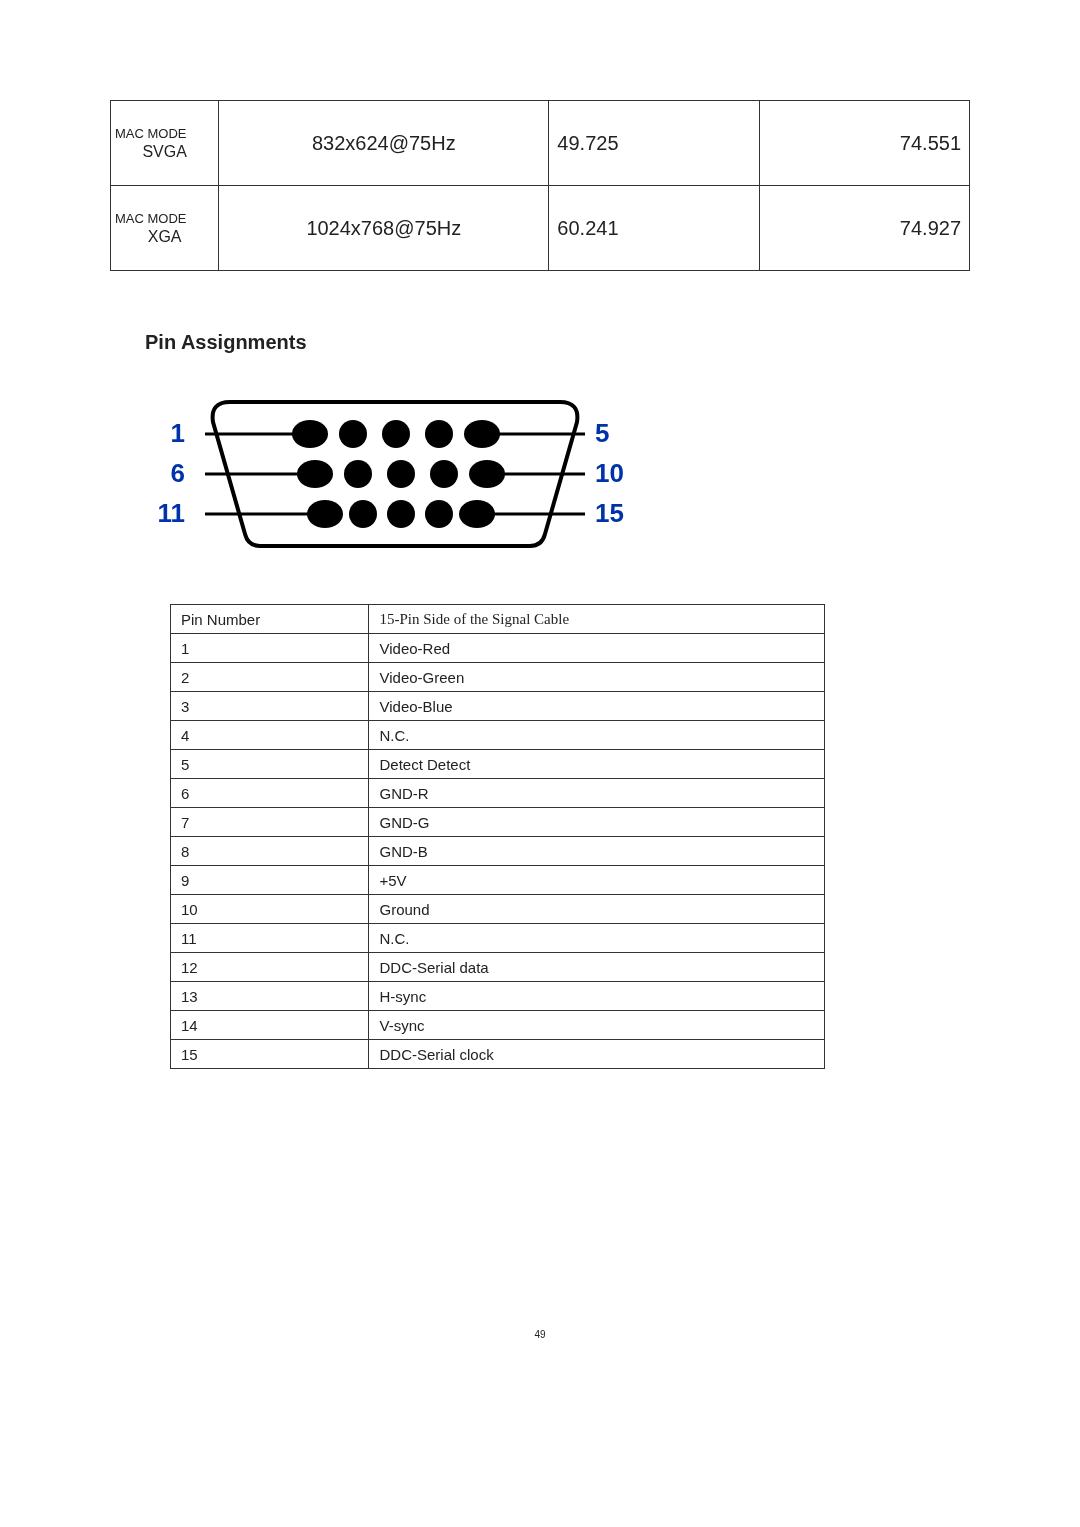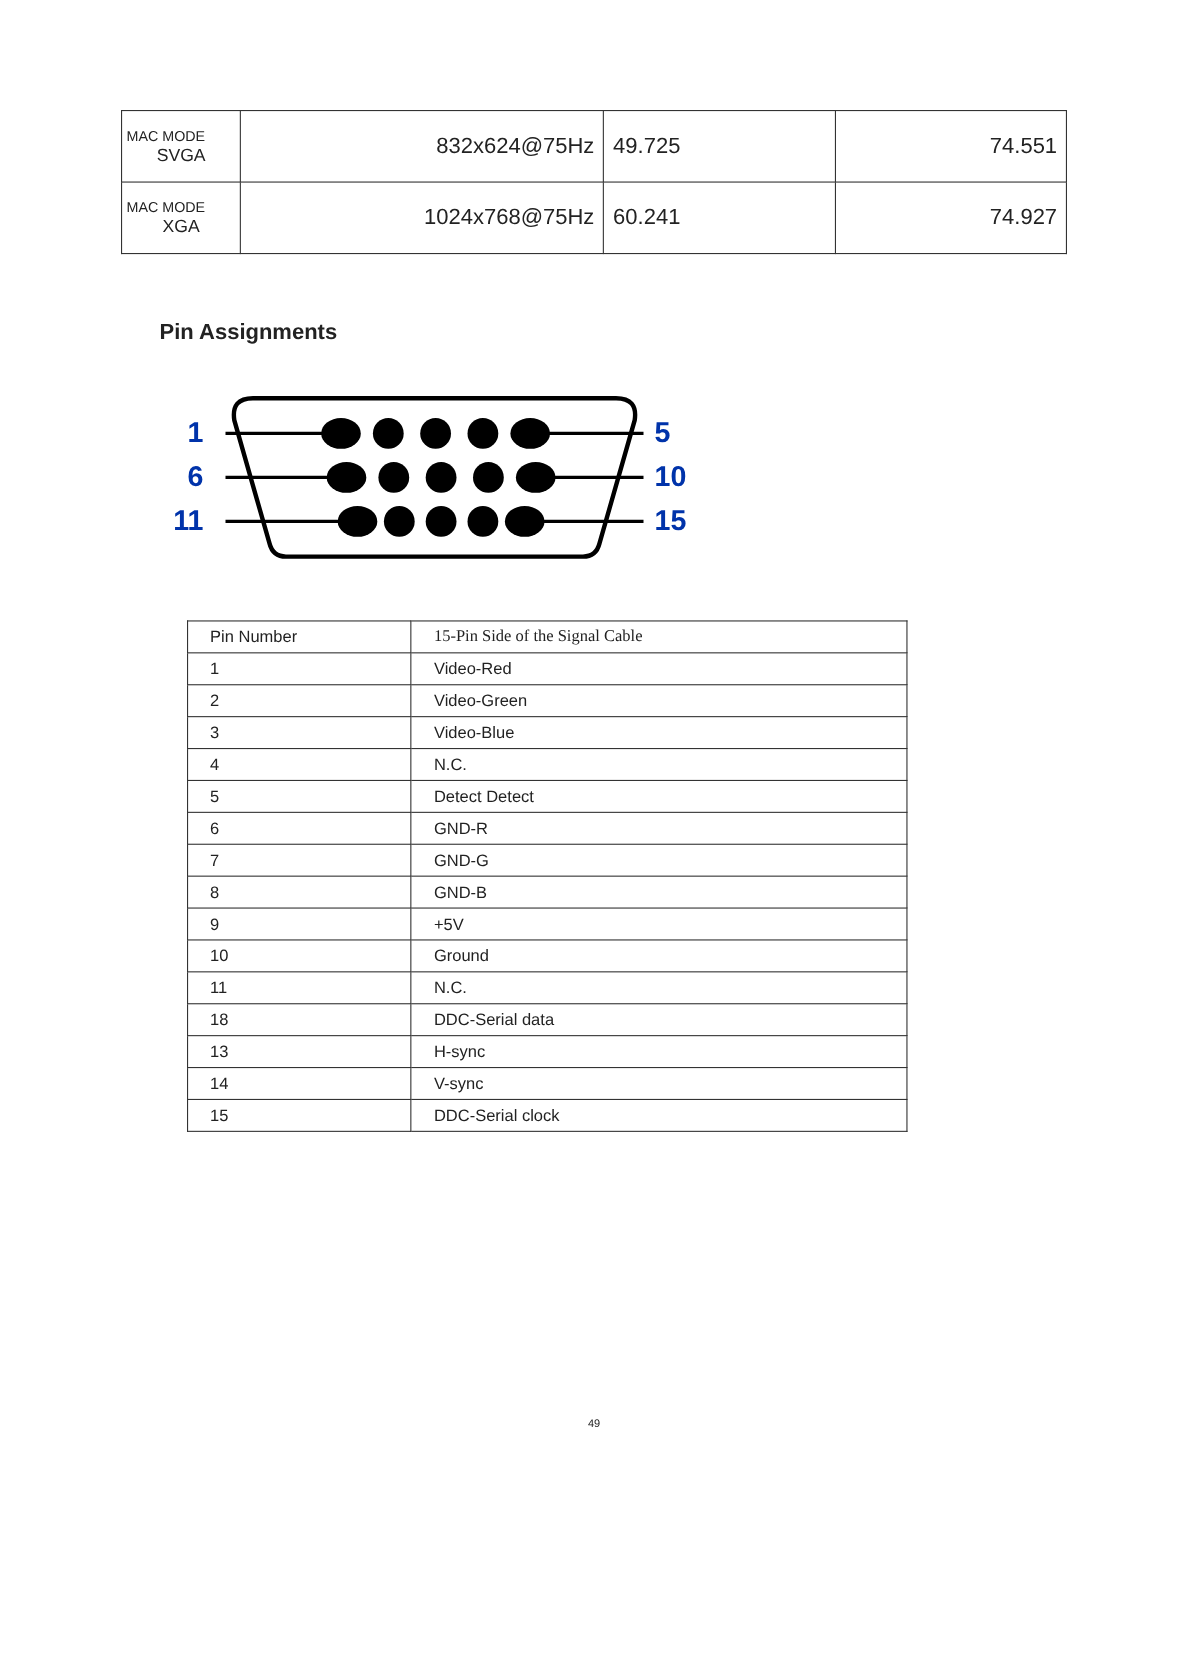--- a/index.html
+++ b/index.html
@@ -28,7 +28,7 @@
   }
   table.mode td.name {
     width: 95px;
-    padding: 8px 4px;
+    padding: 18px 4px;
     text-align: left;
   }
   table.mode td.name .mac {

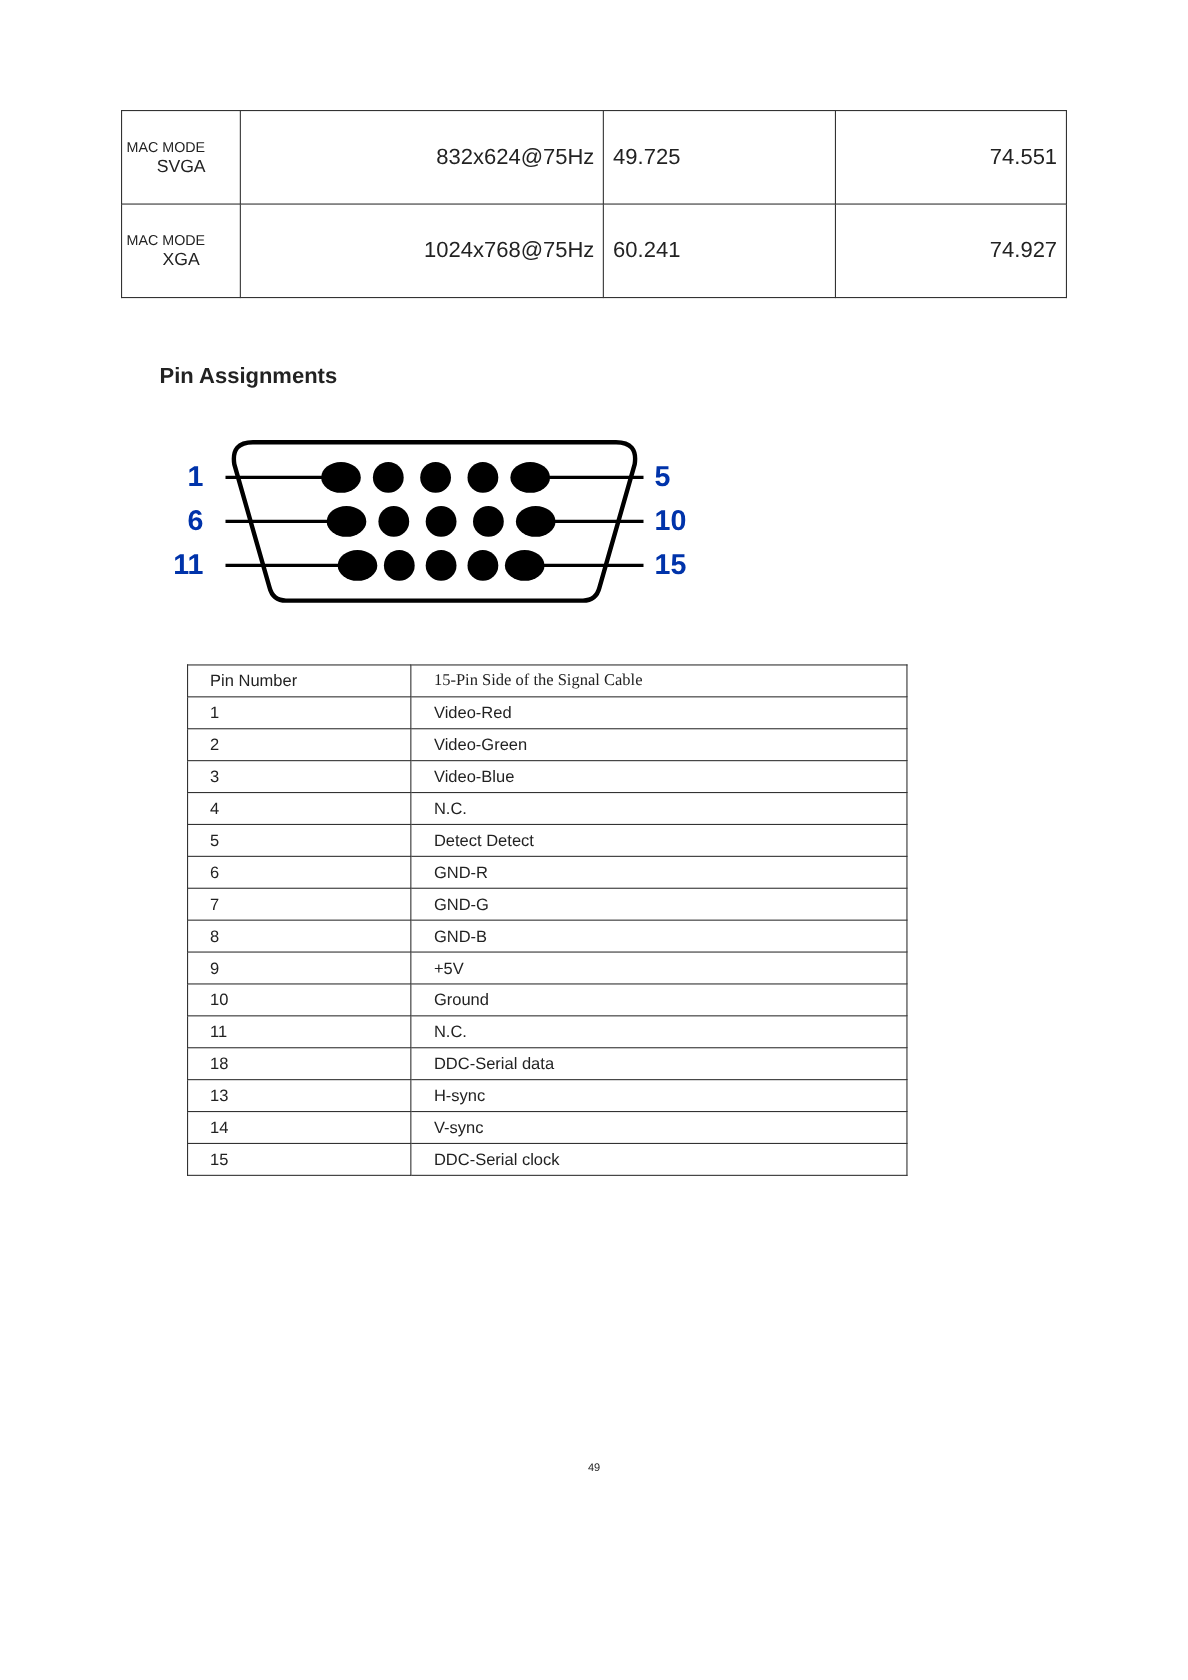--- a/index.html
+++ b/index.html
@@ -41,7 +41,7 @@
     text-align: center;
     margin-top: 2px;
   }
-  table.mode td.res { width: 300px; text-align: right; }
+  table.mode td.res { width: 300px; text-align: center; }
   table.mode td.v1  { width: 185px; }
   table.mode td.v2  { width: 185px; text-align: right; }
 

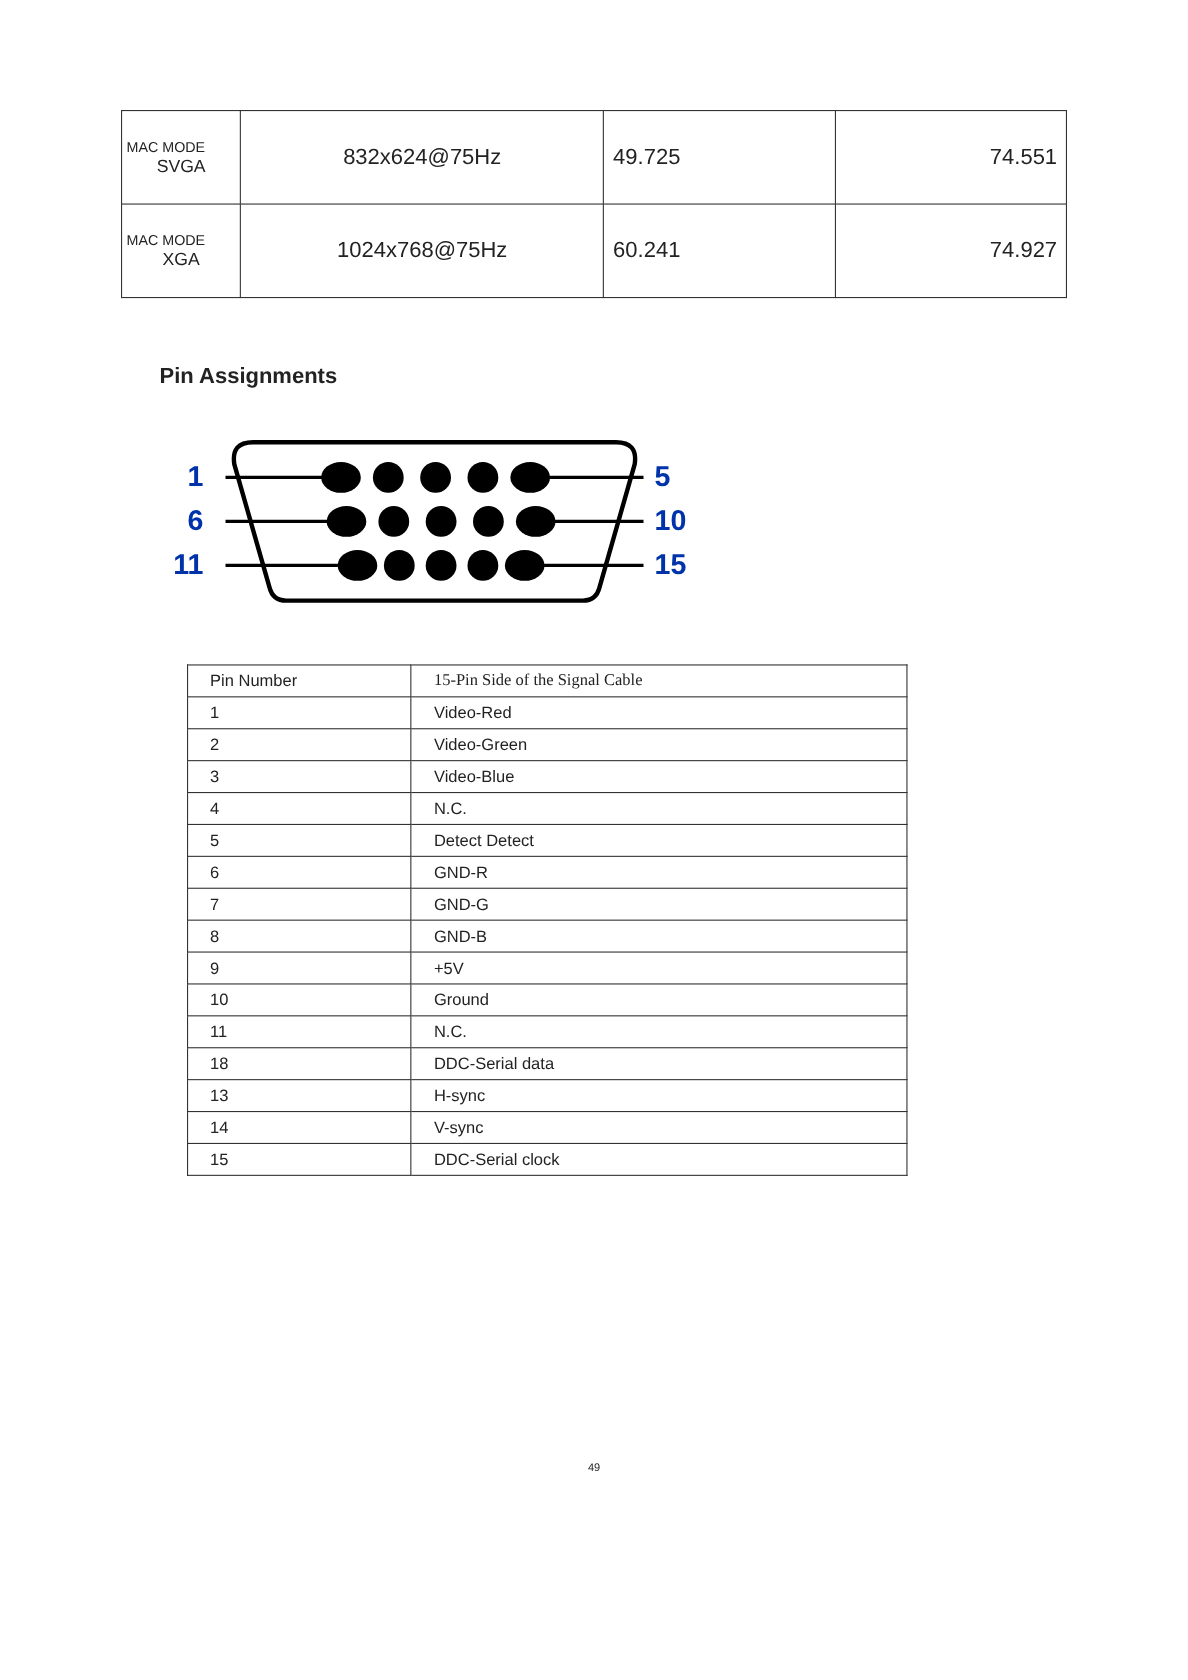--- a/index.html
+++ b/index.html
@@ -67,7 +67,7 @@
   table.pins td, table.pins th {
     border: 1px solid #333;
     font-size: 15px;
-    padding: 5px 4px 5px 20px;
+    padding: 5px 4px 5px 10px;
     text-align: left;
     height: 18px;
   }

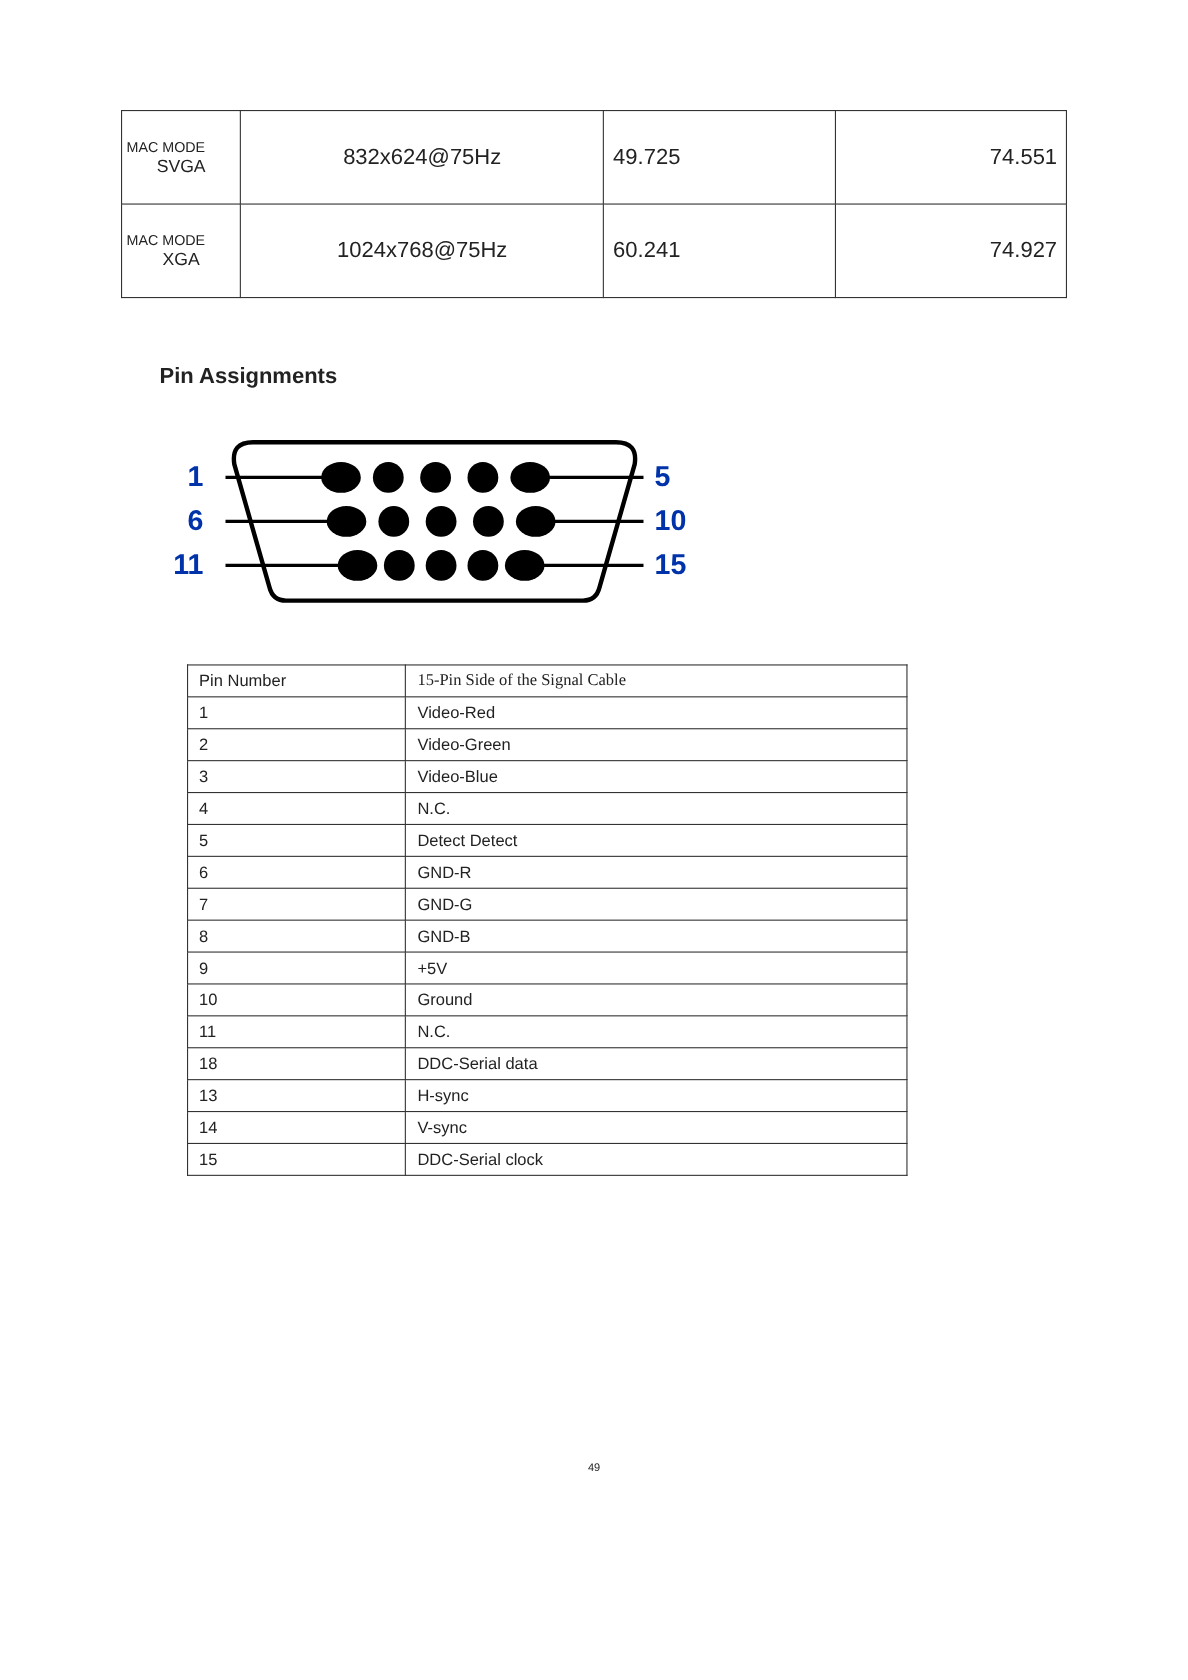--- a/index.html
+++ b/index.html
@@ -206,7 +206,7 @@
           <td>N.C.</td>
         </tr>
     <tr>
-          <td>18</td>
+          <td>12</td>
           <td>DDC-Serial data</td>
         </tr>
     <tr>

